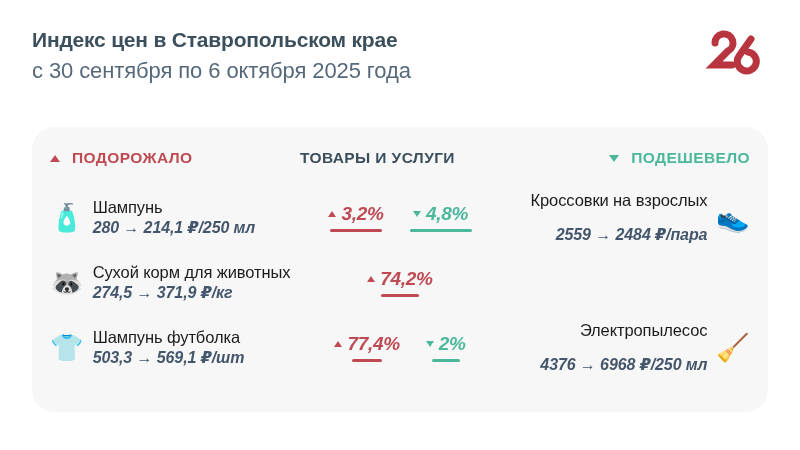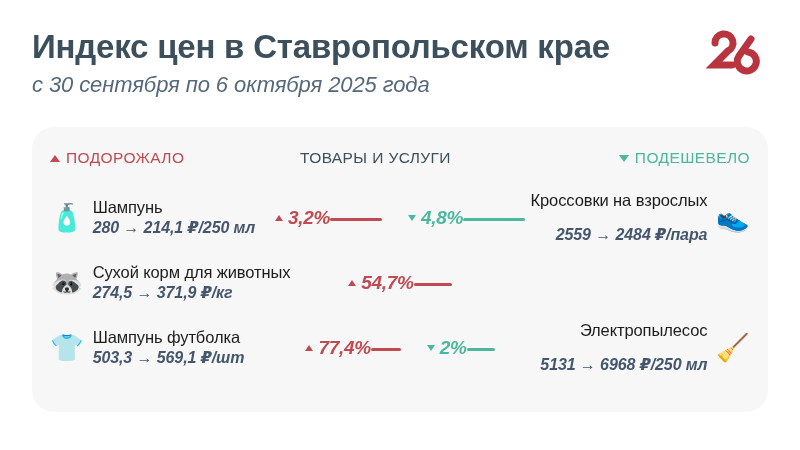--- a/index.html
+++ b/index.html
@@ -15,7 +15,7 @@
   
   .header { position: absolute; left: 32px; top: 28px; width: 620px; }
   .title {
-    font-size: 33px; font-weight: 700; color: #3c4f5c;
+    font-size: 21px; font-weight: 700; color: #3c4f5c;
     letter-spacing: -0.2px; line-height: 1.18; white-space: nowrap;
   }
   .subtitle {

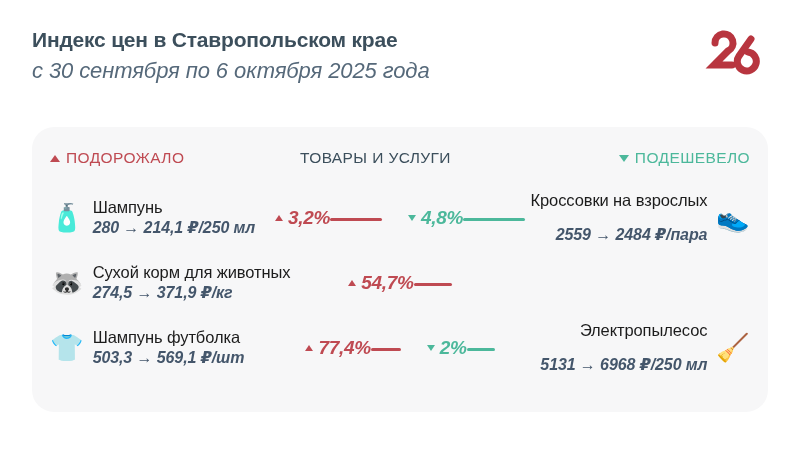--- a/index.html
+++ b/index.html
@@ -20,7 +20,7 @@
   }
   .subtitle {
     font-size: 22px; font-weight: 400; color: #56697a;
-    letter-spacing: -0.1px; line-height: 1.25; margin-top: 4px; white-space: nowrap; font-style: italic;
+    letter-spacing: -0.1px; line-height: 1.25; margin-top: 4px; white-space: nowrap;
   }
 
   .logo {

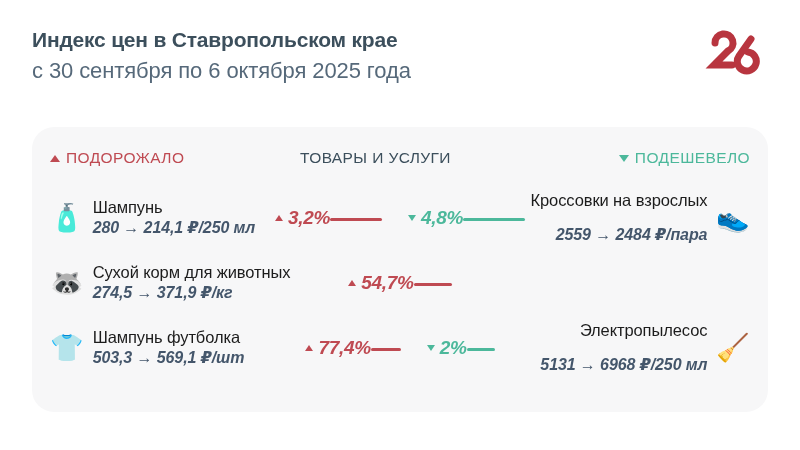--- a/index.html
+++ b/index.html
@@ -41,8 +41,8 @@
   .col-heads { position: relative; height: 52px; }
   .head {
     position: absolute; top: 22px;
-    font-size: 15.5px; font-weight: 400; letter-spacing: 0.4px;
-    display: flex; align-items: center; gap: 6px; white-space: nowrap;
+    font-size: 15.5px; font-weight: 700; letter-spacing: 0.4px;
+    display: flex; align-items: center; gap: 12px; white-space: nowrap;
   }
   .head-up   { left: 18px;  color: #bf4a52; }
   .head-mid  { left: 268px; color: #3c4f5c; }

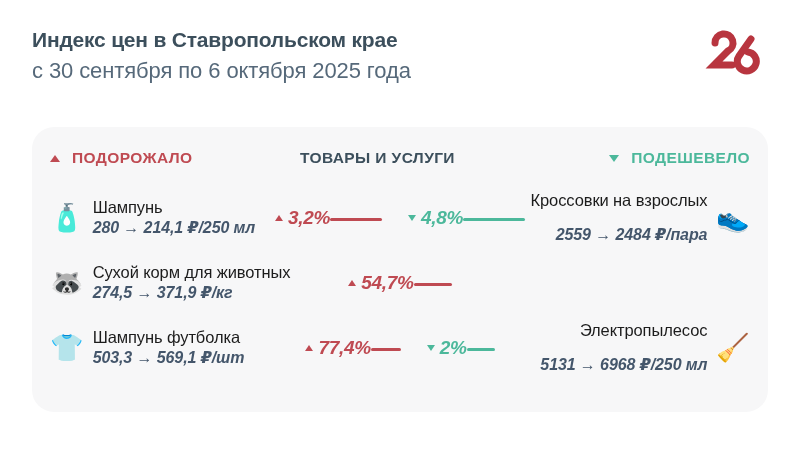--- a/index.html
+++ b/index.html
@@ -90,7 +90,7 @@
     display: flex; align-items: flex-start; gap: 26px;
     width: 190px; justify-content: center;
   }
-  .pct { display: flex; align-items: center; }
+  .pct { display: flex; flex-direction: column; align-items: center; }
   .pct-line {
     display: flex; align-items: center; gap: 5px;
     font-size: 19px; font-style: italic; font-weight: 700; letter-spacing: -0.3px;

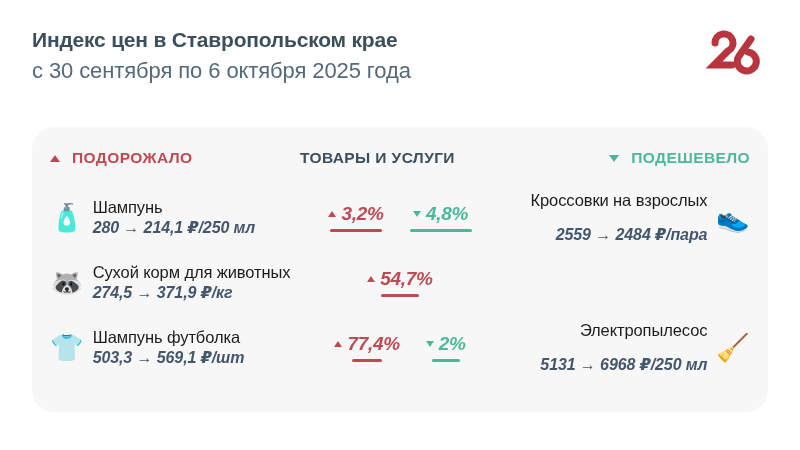--- a/index.html
+++ b/index.html
@@ -187,7 +187,7 @@
           <div class="pct pct-up">
             <span class="pct-line">
               <span class="tri-s-up"></span>
-              <span>54,7%</span>
+              <span>74,2%</span>
             </span>
             <span class="bar" style="width:38px"></span>
           </div>

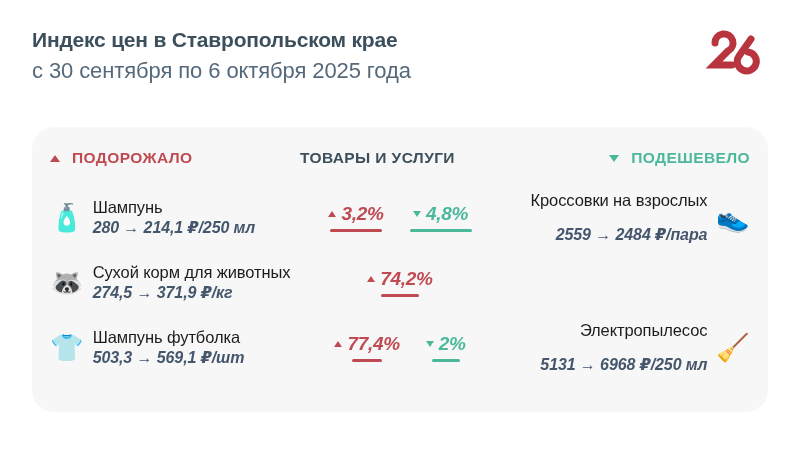--- a/index.html
+++ b/index.html
@@ -224,7 +224,7 @@
         <div class="item-right">
           <span class="texts-r">
             <span class="item-name">Электропылесос</span>
-            <span class="item-price">5131 → 6968 ₽/250 мл</span>
+            <span class="item-price">4376 → 6968 ₽/250 мл</span>
           </span>
           <span class="emoji">🧹</span>
         </div>

